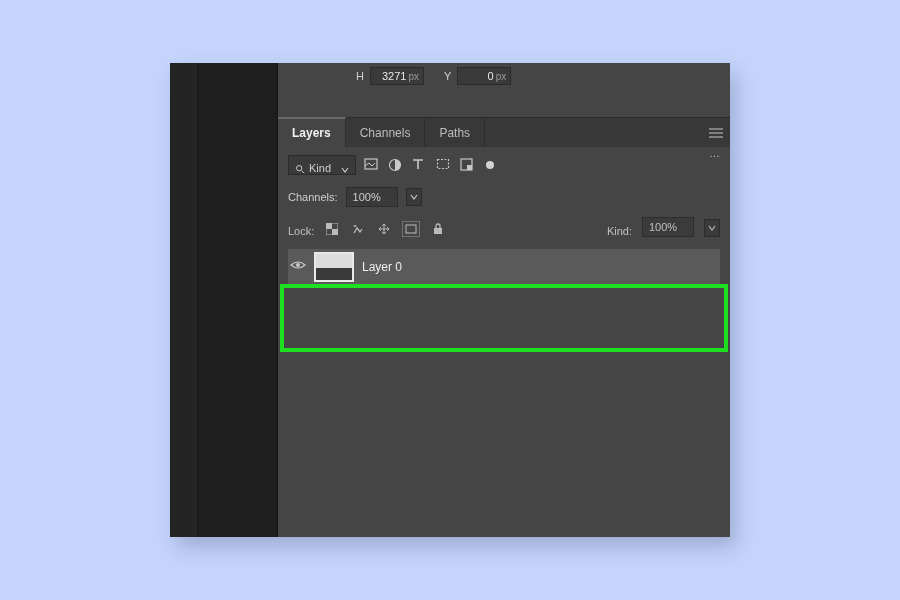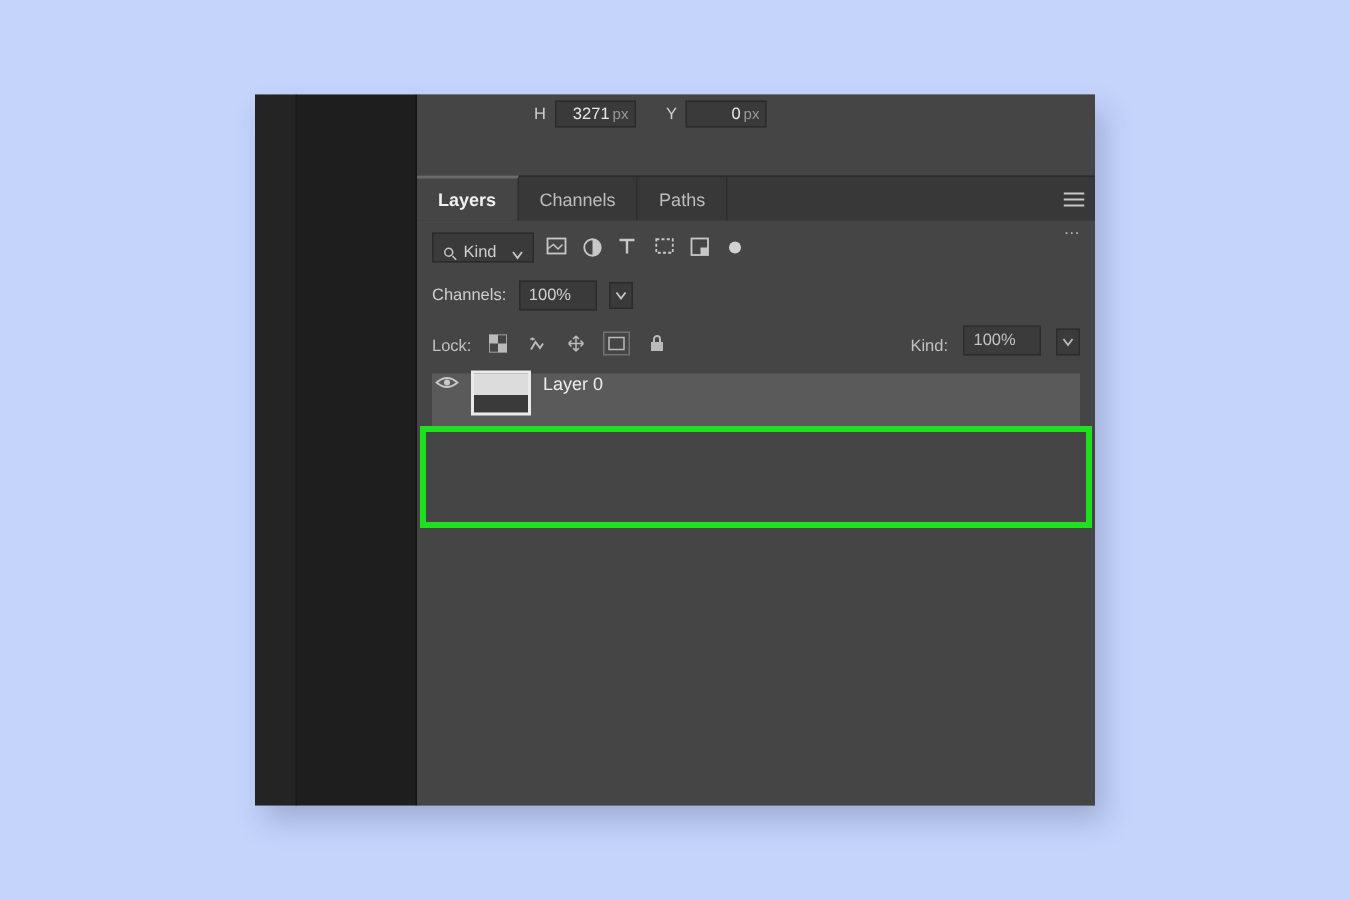--- a/index.html
+++ b/index.html
@@ -144,7 +144,7 @@
   .layeritem {
     margin: 10px 10px 0 10px;
     background: #5a5a5a; height: 36px;
-    display: flex; align-items: flex-start; gap: 10px;
+    display: flex; align-items: center; gap: 10px;
     padding: 0 8px 0 2px;
   }
   .eye { width: 16px; height: 16px; }

